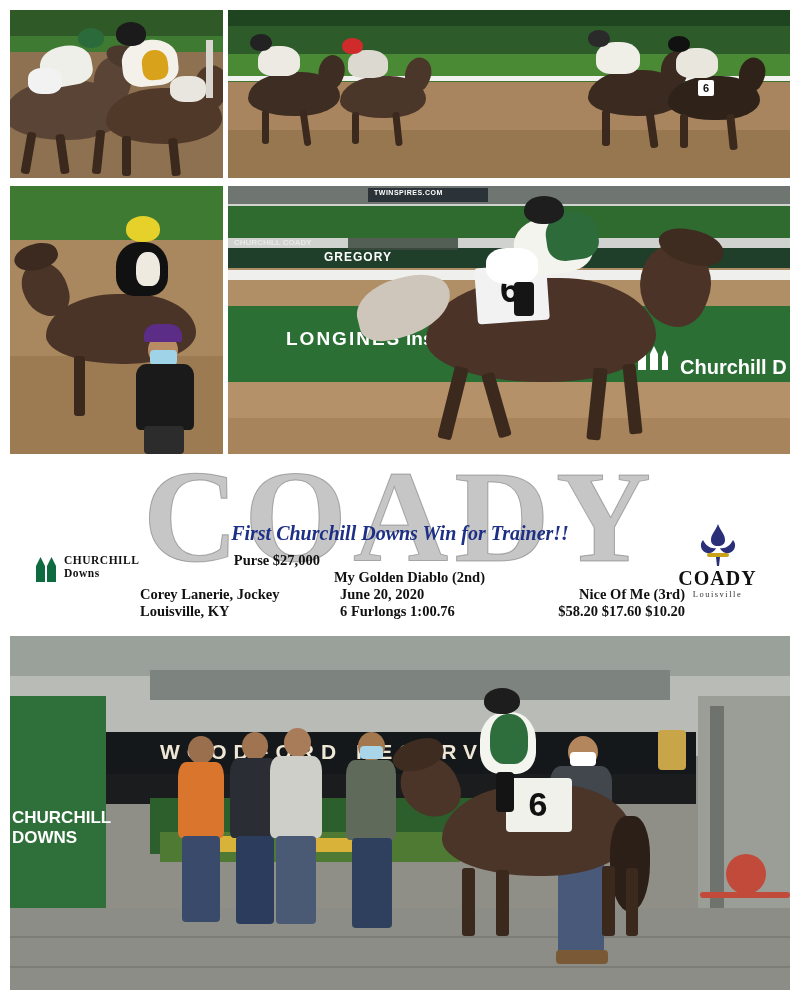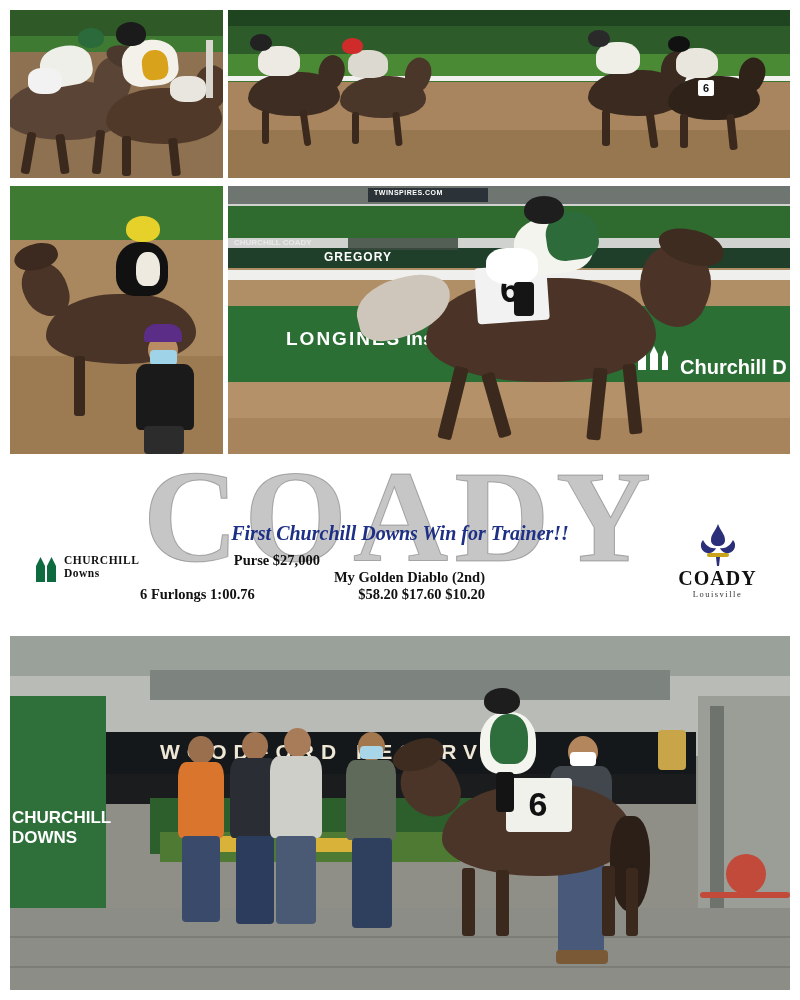--- a/index.html
+++ b/index.html
@@ -381,6 +381,11 @@
         <div class="c3">My Golden Diablo (2nd)</div>
       </div>
       <div class="row">
+        <div class="c1">Corey Lanerie, Jockey</div>
+        <div class="c2">June 20, 2020</div>
+        <div class="c3">Nice Of Me (3rd)</div>
+      </div>
+      <div class="row">
         <div class="c2">6 Furlongs  1:00.76</div>
         <div class="c3">$58.20 $17.60 $10.20</div>
       </div>

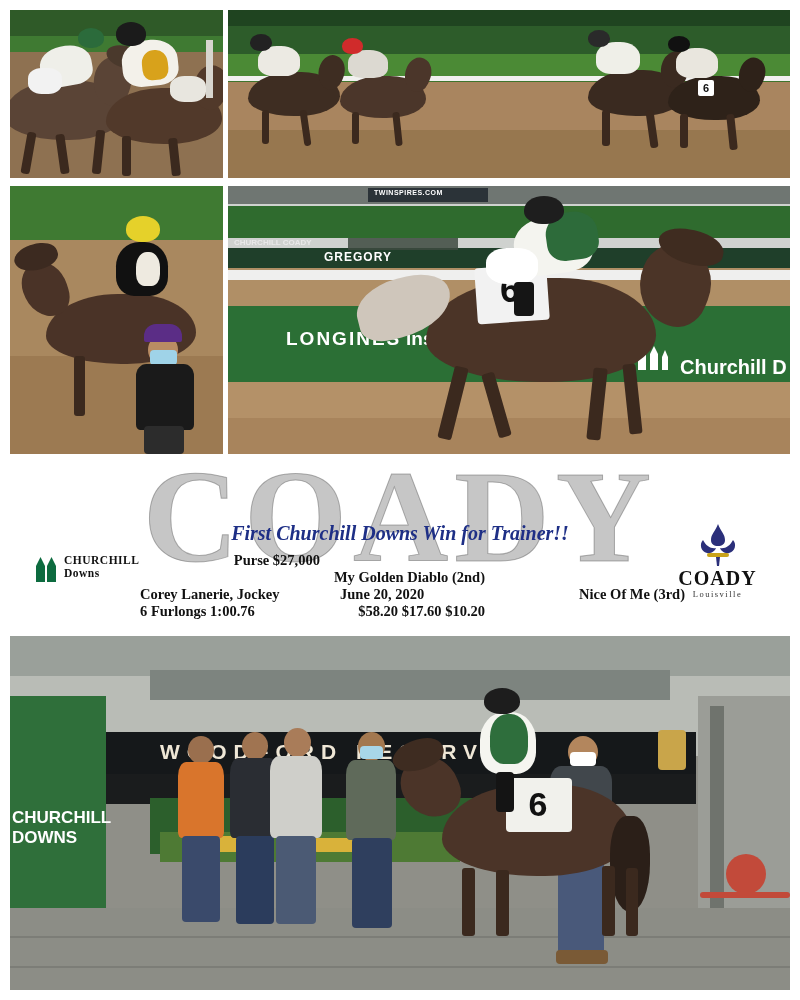--- a/index.html
+++ b/index.html
@@ -386,6 +386,7 @@
         <div class="c3">Nice Of Me (3rd)</div>
       </div>
       <div class="row">
+        <div class="c1">Louisville, KY</div>
         <div class="c2">6 Furlongs  1:00.76</div>
         <div class="c3">$58.20 $17.60 $10.20</div>
       </div>

